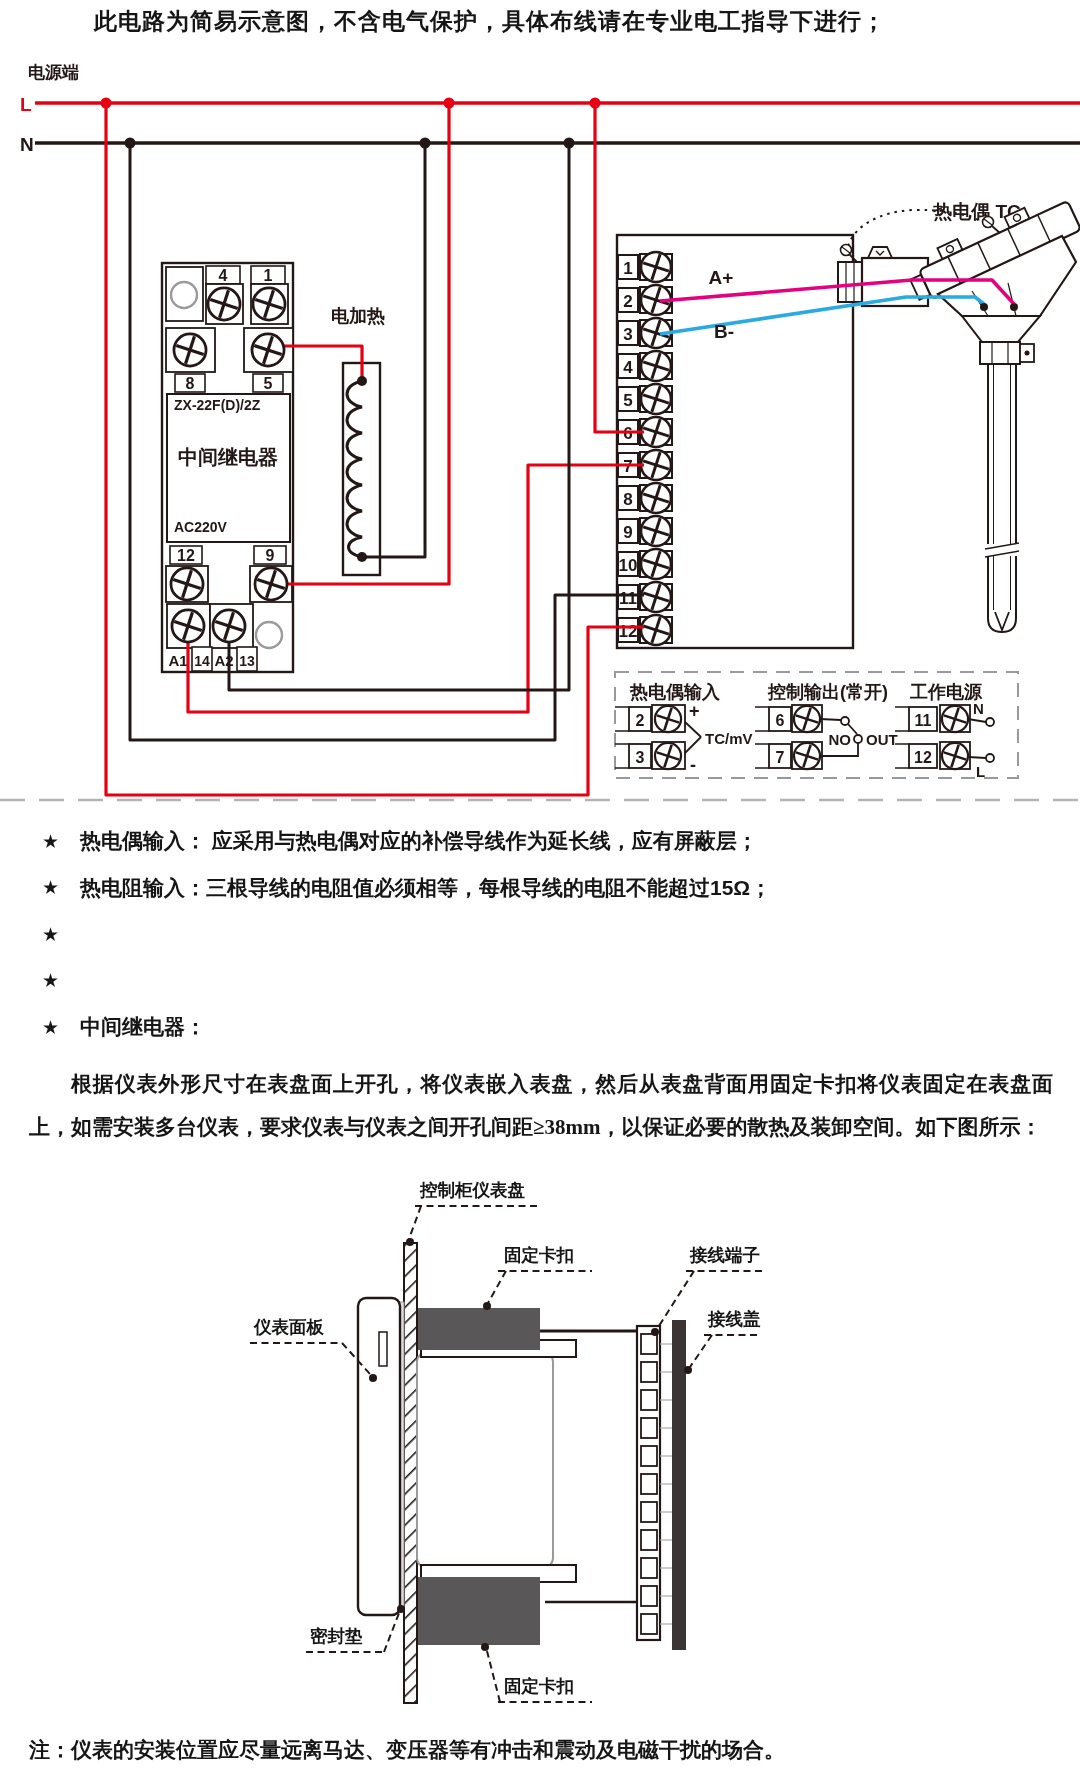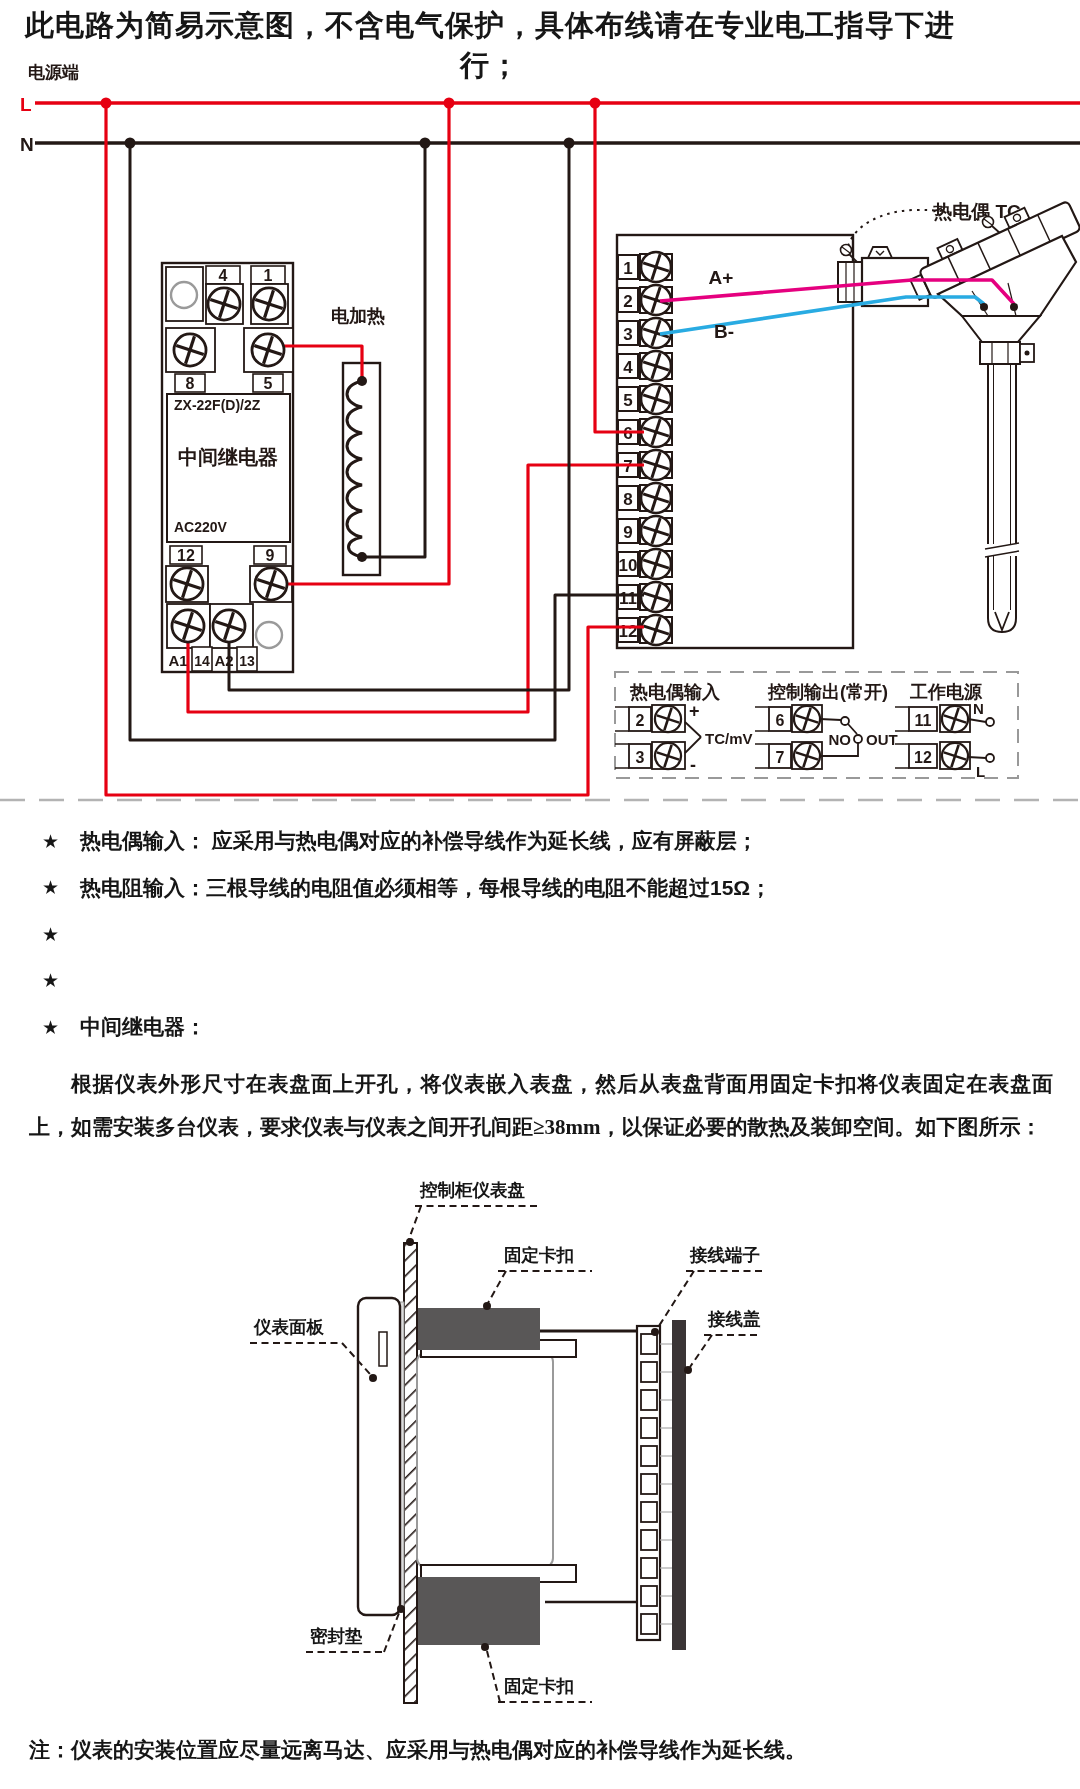--- a/index.html
+++ b/index.html
@@ -7,7 +7,7 @@
         font-family:"Liberation Sans","DejaVu Sans",sans-serif;color:#161616;}
   .page svg{position:absolute;left:0;top:0;}
   .doc-title{position:absolute;top:6px;left:0;width:980px;text-align:center;
-             font-size:29px;font-weight:700;letter-spacing:1px;}
+             font-size:23px;font-weight:700;letter-spacing:1px;}
   .notes{position:absolute;top:818px;left:42px;width:1005px;}
   .note{height:46.5px;display:flex;align-items:center;font-size:21px;font-weight:700;}
   .note .star{width:38px;font-size:19px;flex:0 0 38px;}

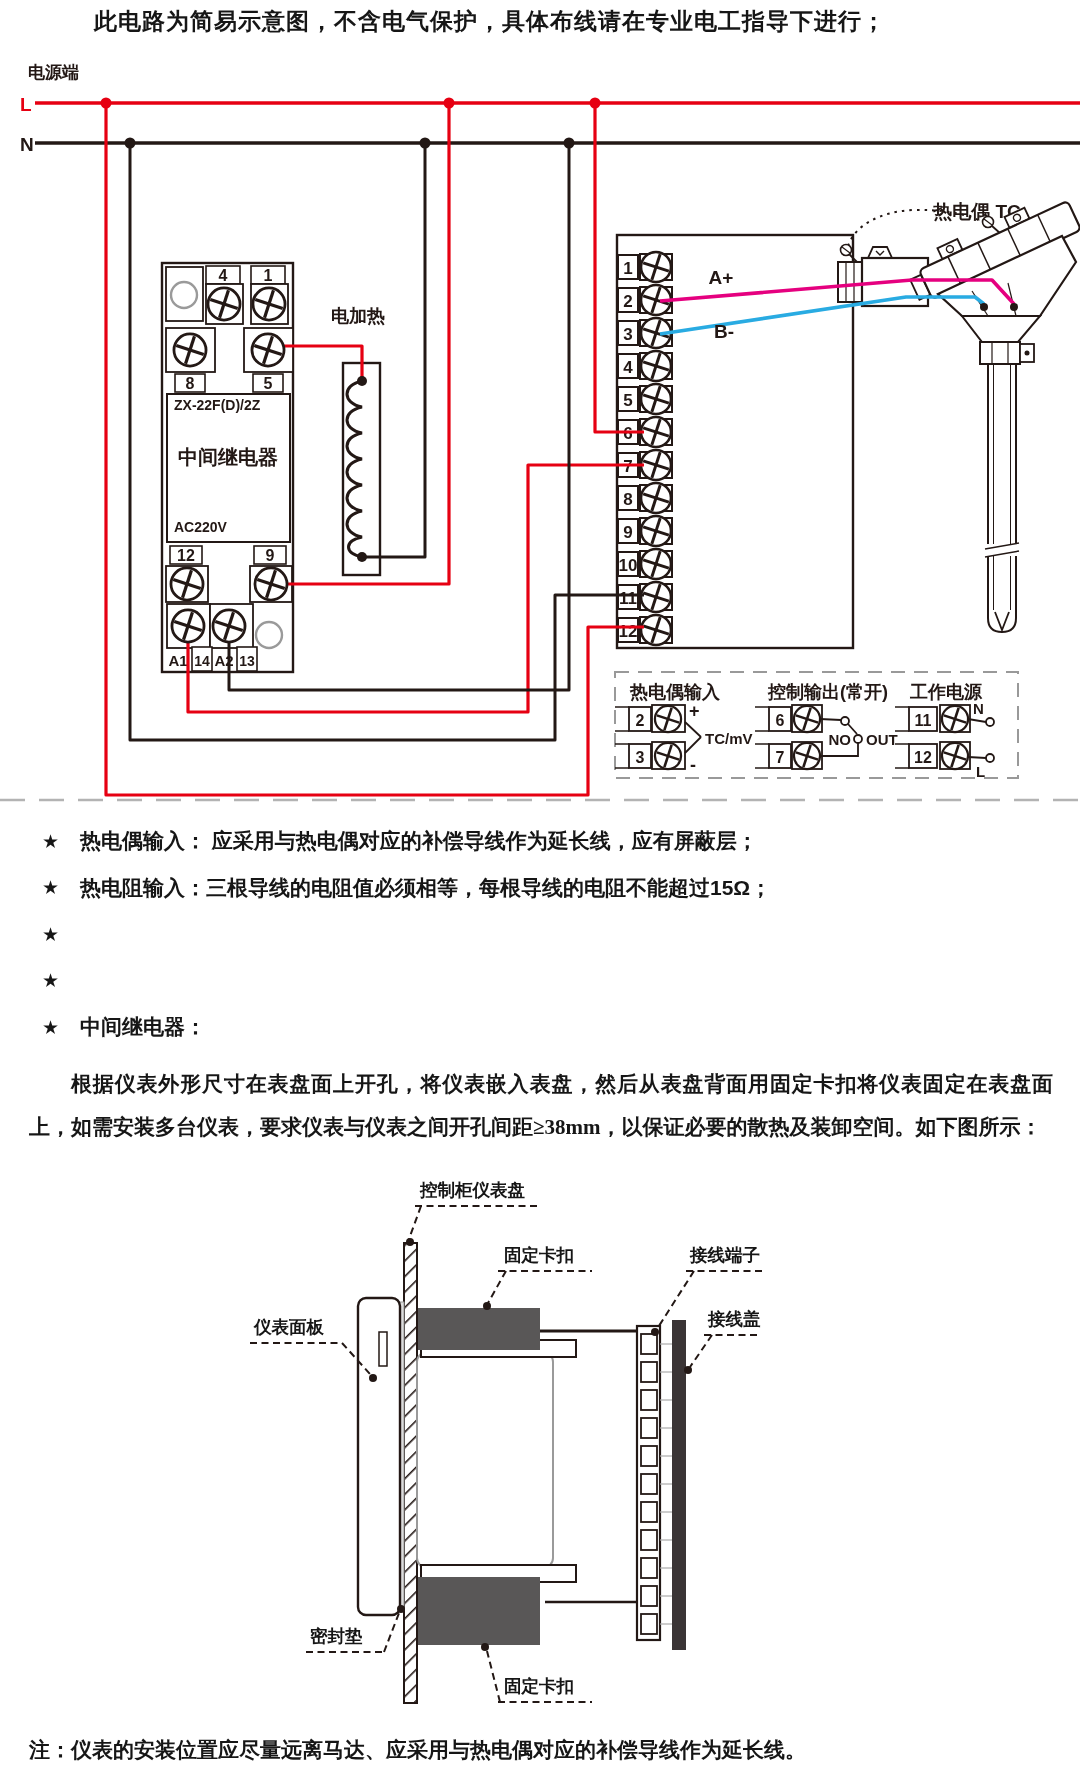--- a/index.html
+++ b/index.html
@@ -409,7 +409,7 @@
 
 <div class="para">根据仪表外形尺寸在表盘面上开孔，将仪表嵌入表盘，然后从表盘背面用固定卡扣将仪表固定在表盘面上，如需安装多台仪表，要求仪表与仪表之间开孔间距≥38mm，以保证必要的散热及装卸空间。如下图所示：</div>
 
-<div class="footer-note">注：仪表的安装位置应尽量远离马达、应采用与热电偶对应的补偿导线作为延长线。</div>
+<div class="footer-note">注：仪表的安装位置应尽量远离马达、变压器等有冲击和震动及电磁干扰的场合。</div>
 
 </div>
 

